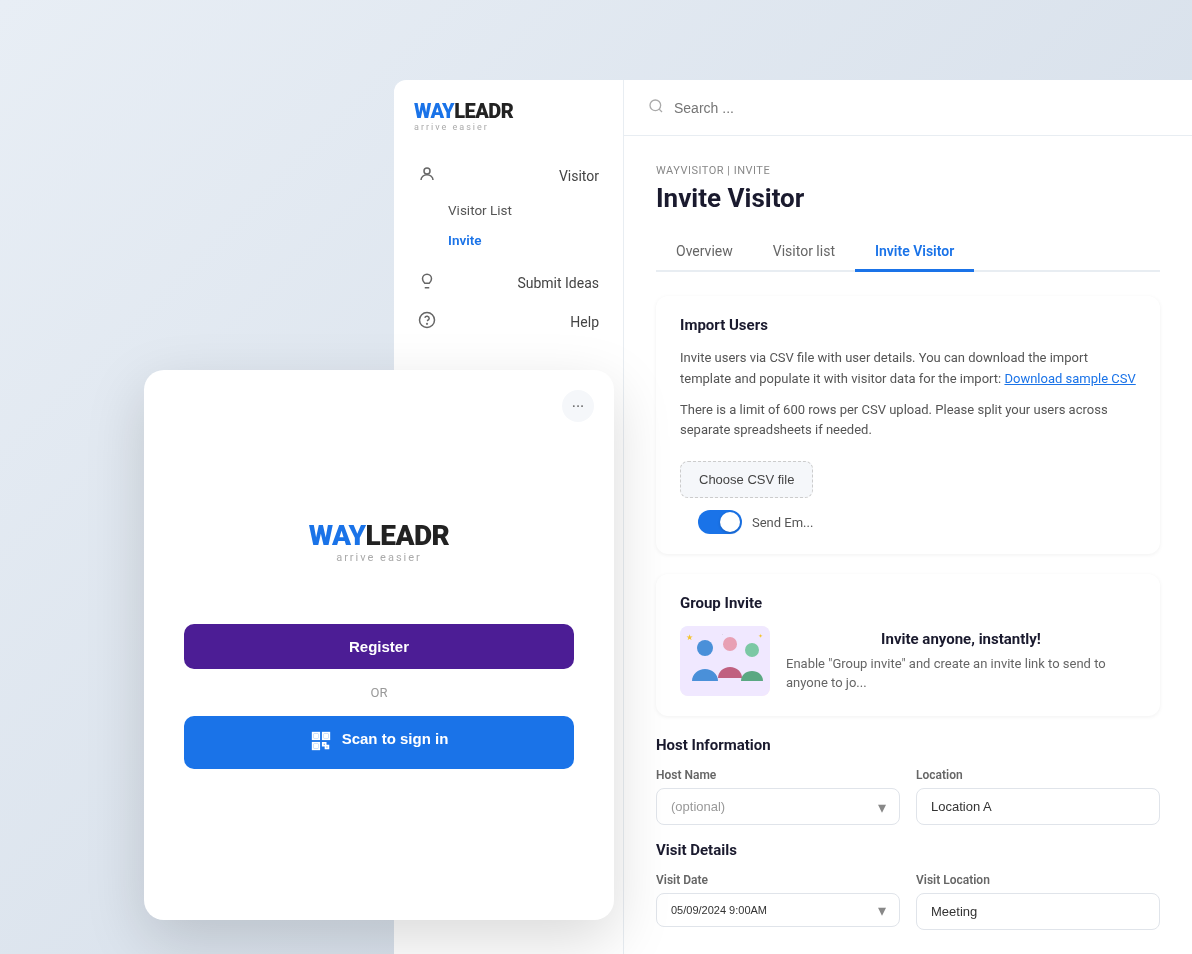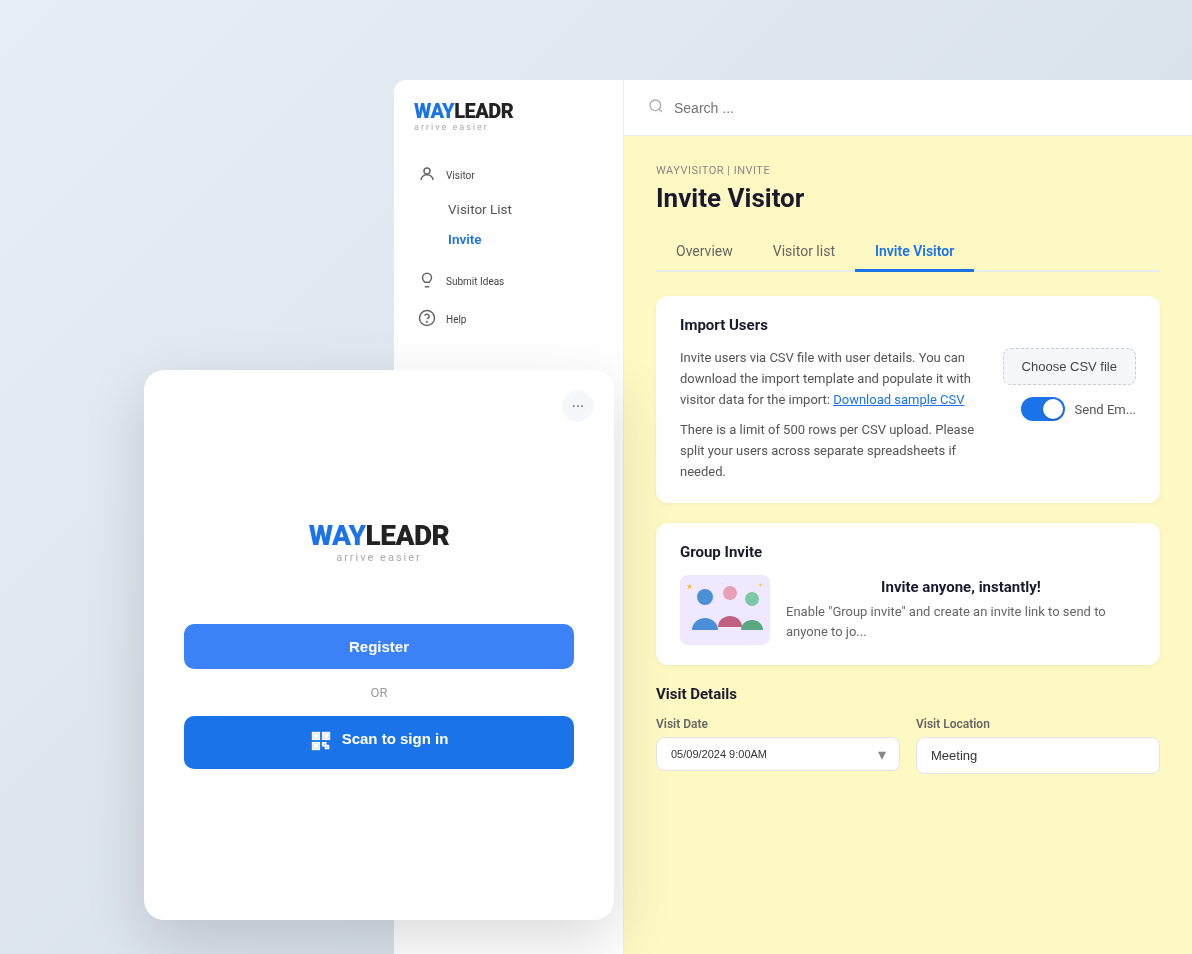--- a/index.html
+++ b/index.html
@@ -51,7 +51,8 @@
       border-radius: 8px;
       cursor: pointer;
       color: #444;
-      font-size: 10px;
+      font-size: 14px;
+      justify-content: space-between;
     }
 
     .sidebar-sub-item {

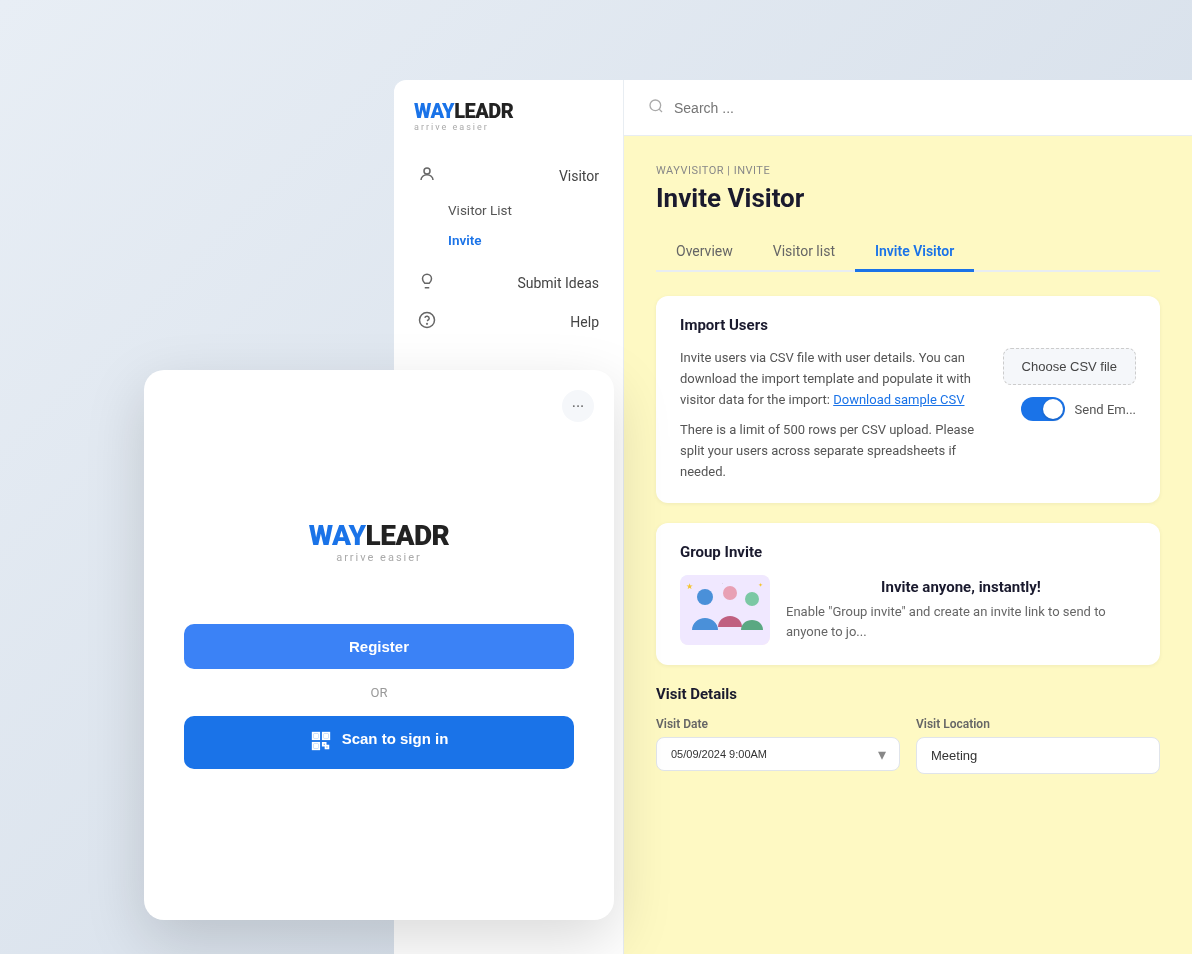--- a/index.html
+++ b/index.html
@@ -101,7 +101,7 @@
       bottom: 0;
       padding: 28px 32px;
       overflow-y: auto;
-      background: #fef9c3;
+      background: #ffffff;
     }
 
     .breadcrumb {

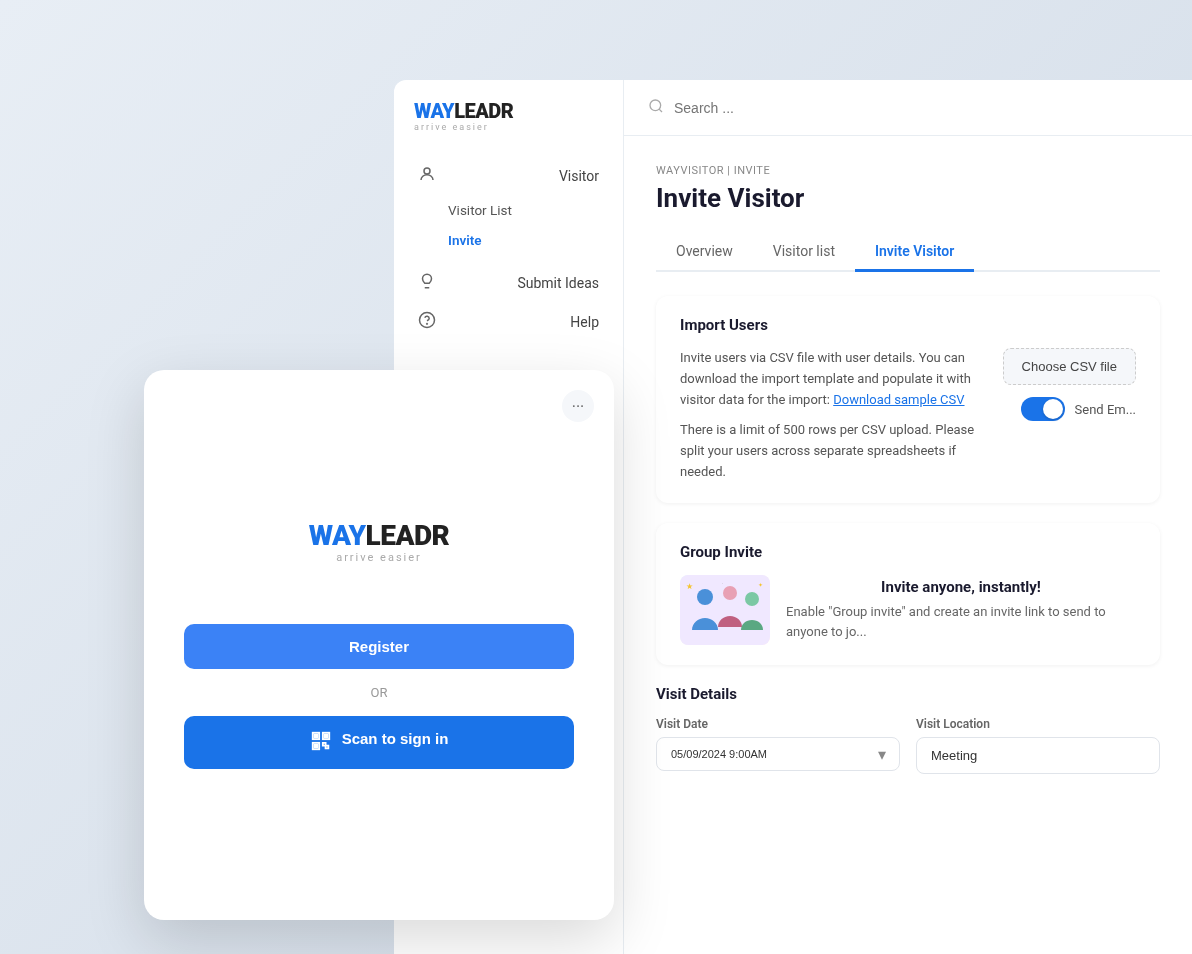--- a/index.html
+++ b/index.html
@@ -162,6 +162,7 @@
       display: flex;
       gap: 20px;
       align-items: flex-start;
+      flex-direction: column;
     }
 
     .import-text {

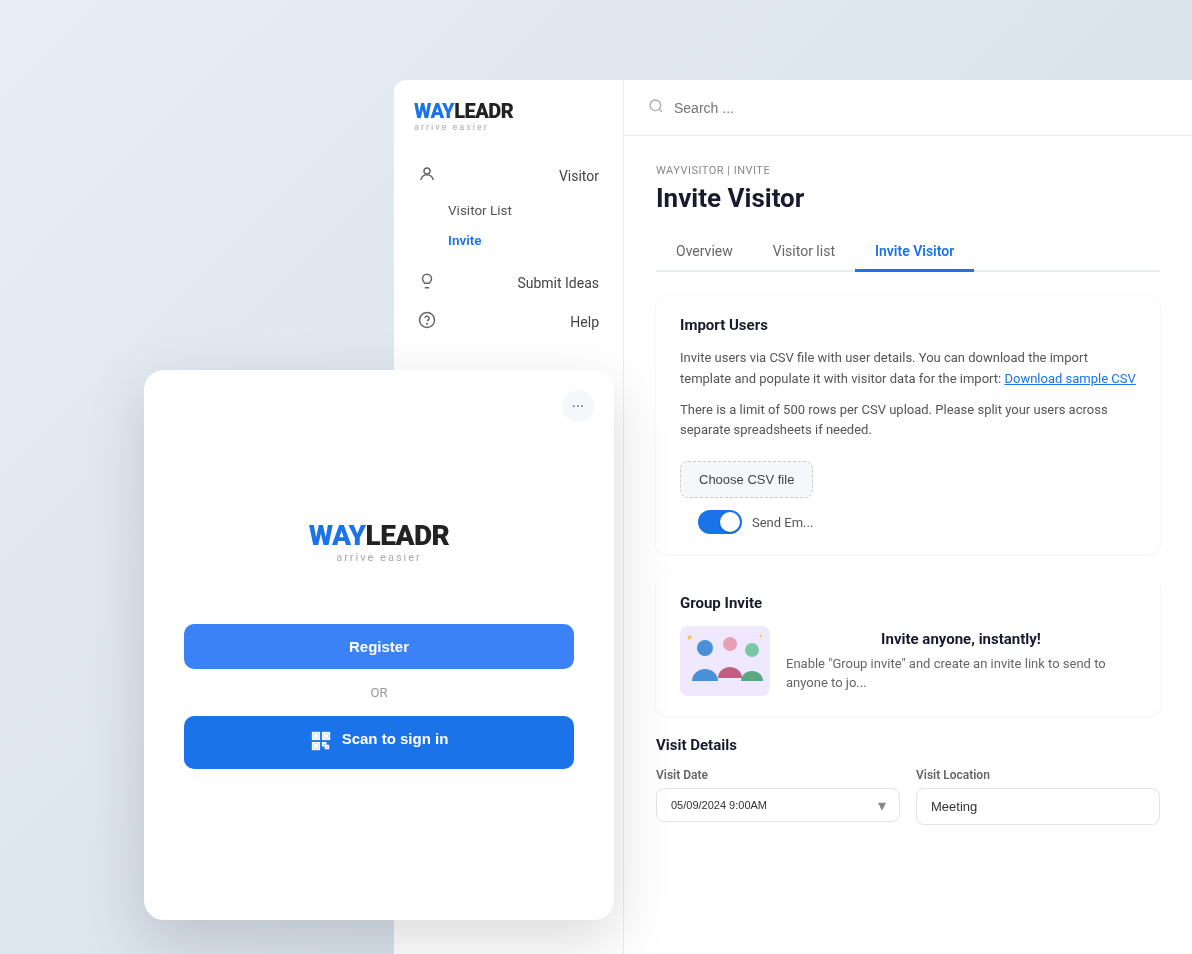--- a/index.html
+++ b/index.html
@@ -496,7 +496,7 @@
           <span>Invite users via CSV file with user details. You can download the import template and populate it with visitor data for the import:</span>
           <a href="#">Download sample CSV</a>
         </div>
-        <div class="import-limit-text">There is a limit of 500 rows per CSV upload. Please split your users across separate spreadsheets if needed.</div>
+        <div class="import-limit-text">There is a limit of 600 rows per CSV upload. Please split your users across separate spreadsheets if needed.</div>
       </div>
       <div class="import-right">
         <button class="choose-csv-btn">Choose CSV file</button>

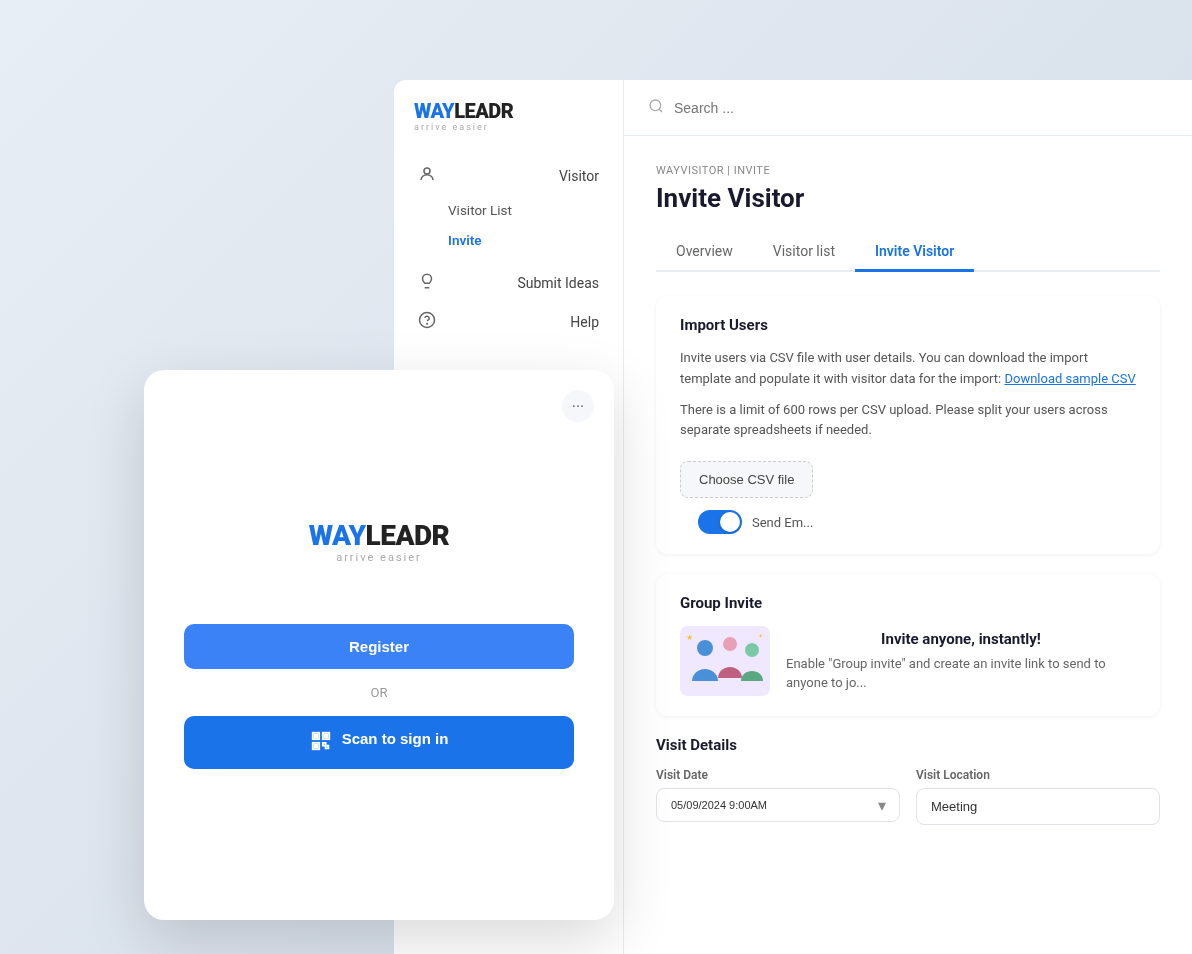--- a/index.html
+++ b/index.html
@@ -367,7 +367,7 @@
     }
 
     .register-btn {
-      background: #3b82f6;
+      background: #4c1d95;
       color: white;
       border: none;
       border-radius: 10px;

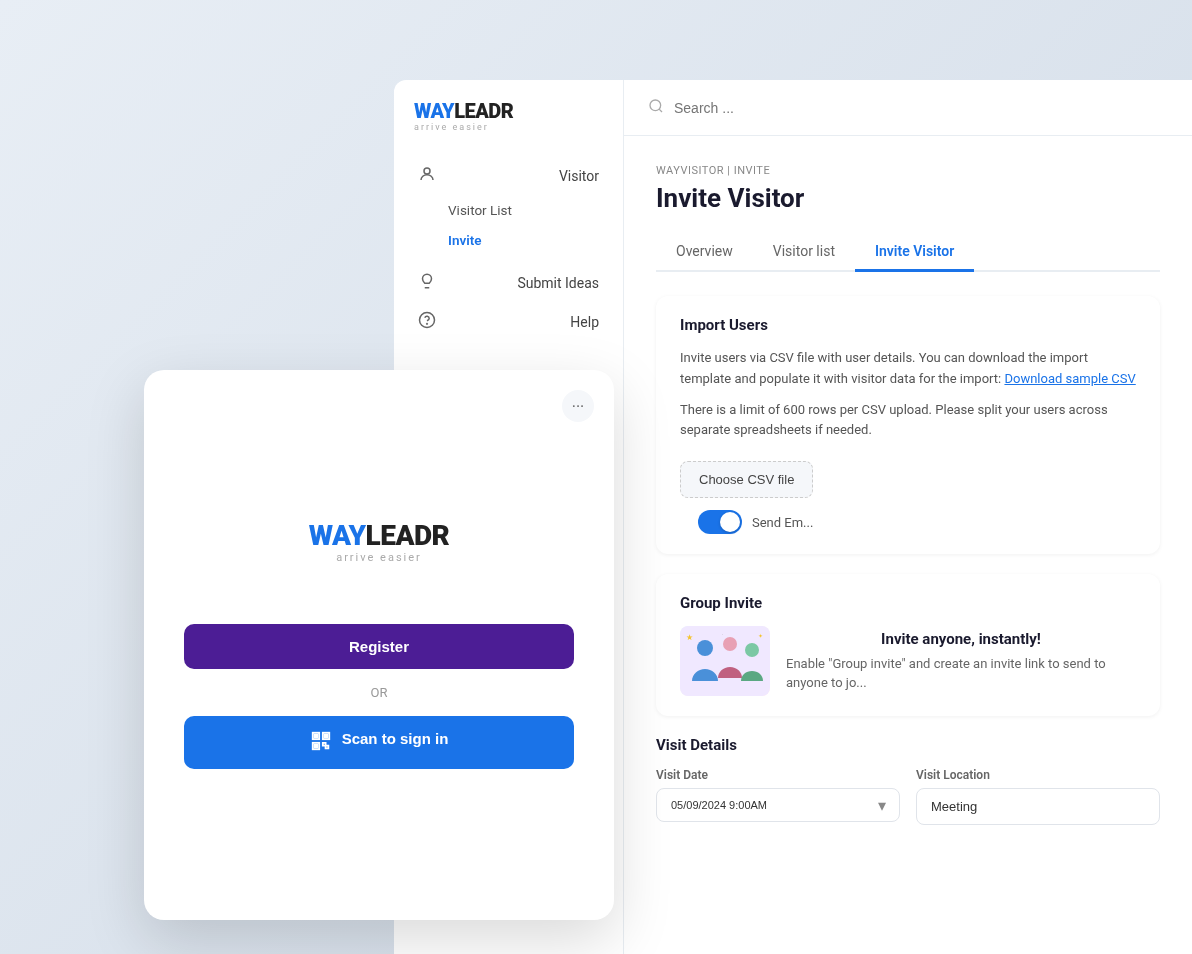--- a/index.html
+++ b/index.html
@@ -538,6 +538,23 @@
     </div>
   </div>
 
+  <div>
+    <div class="section-title">Host Information</div>
+    <div class="form-row">
+      <div class="form-group">
+        <label class="form-label">Host Name</label>
+        <div class="select-wrapper">
+          <select>
+            <option value="">(optional)</option>
+          </select>
+        </div>
+      </div>
+      <div class="form-group">
+        <label class="form-label">Location</label>
+        <input type="text" class="location-input" value="Location A" style="">
+      </div>
+    </div>
+  </div>
 
   <div style="margin-top: 8px;">
     <div class="section-title">Visit Details</div>

